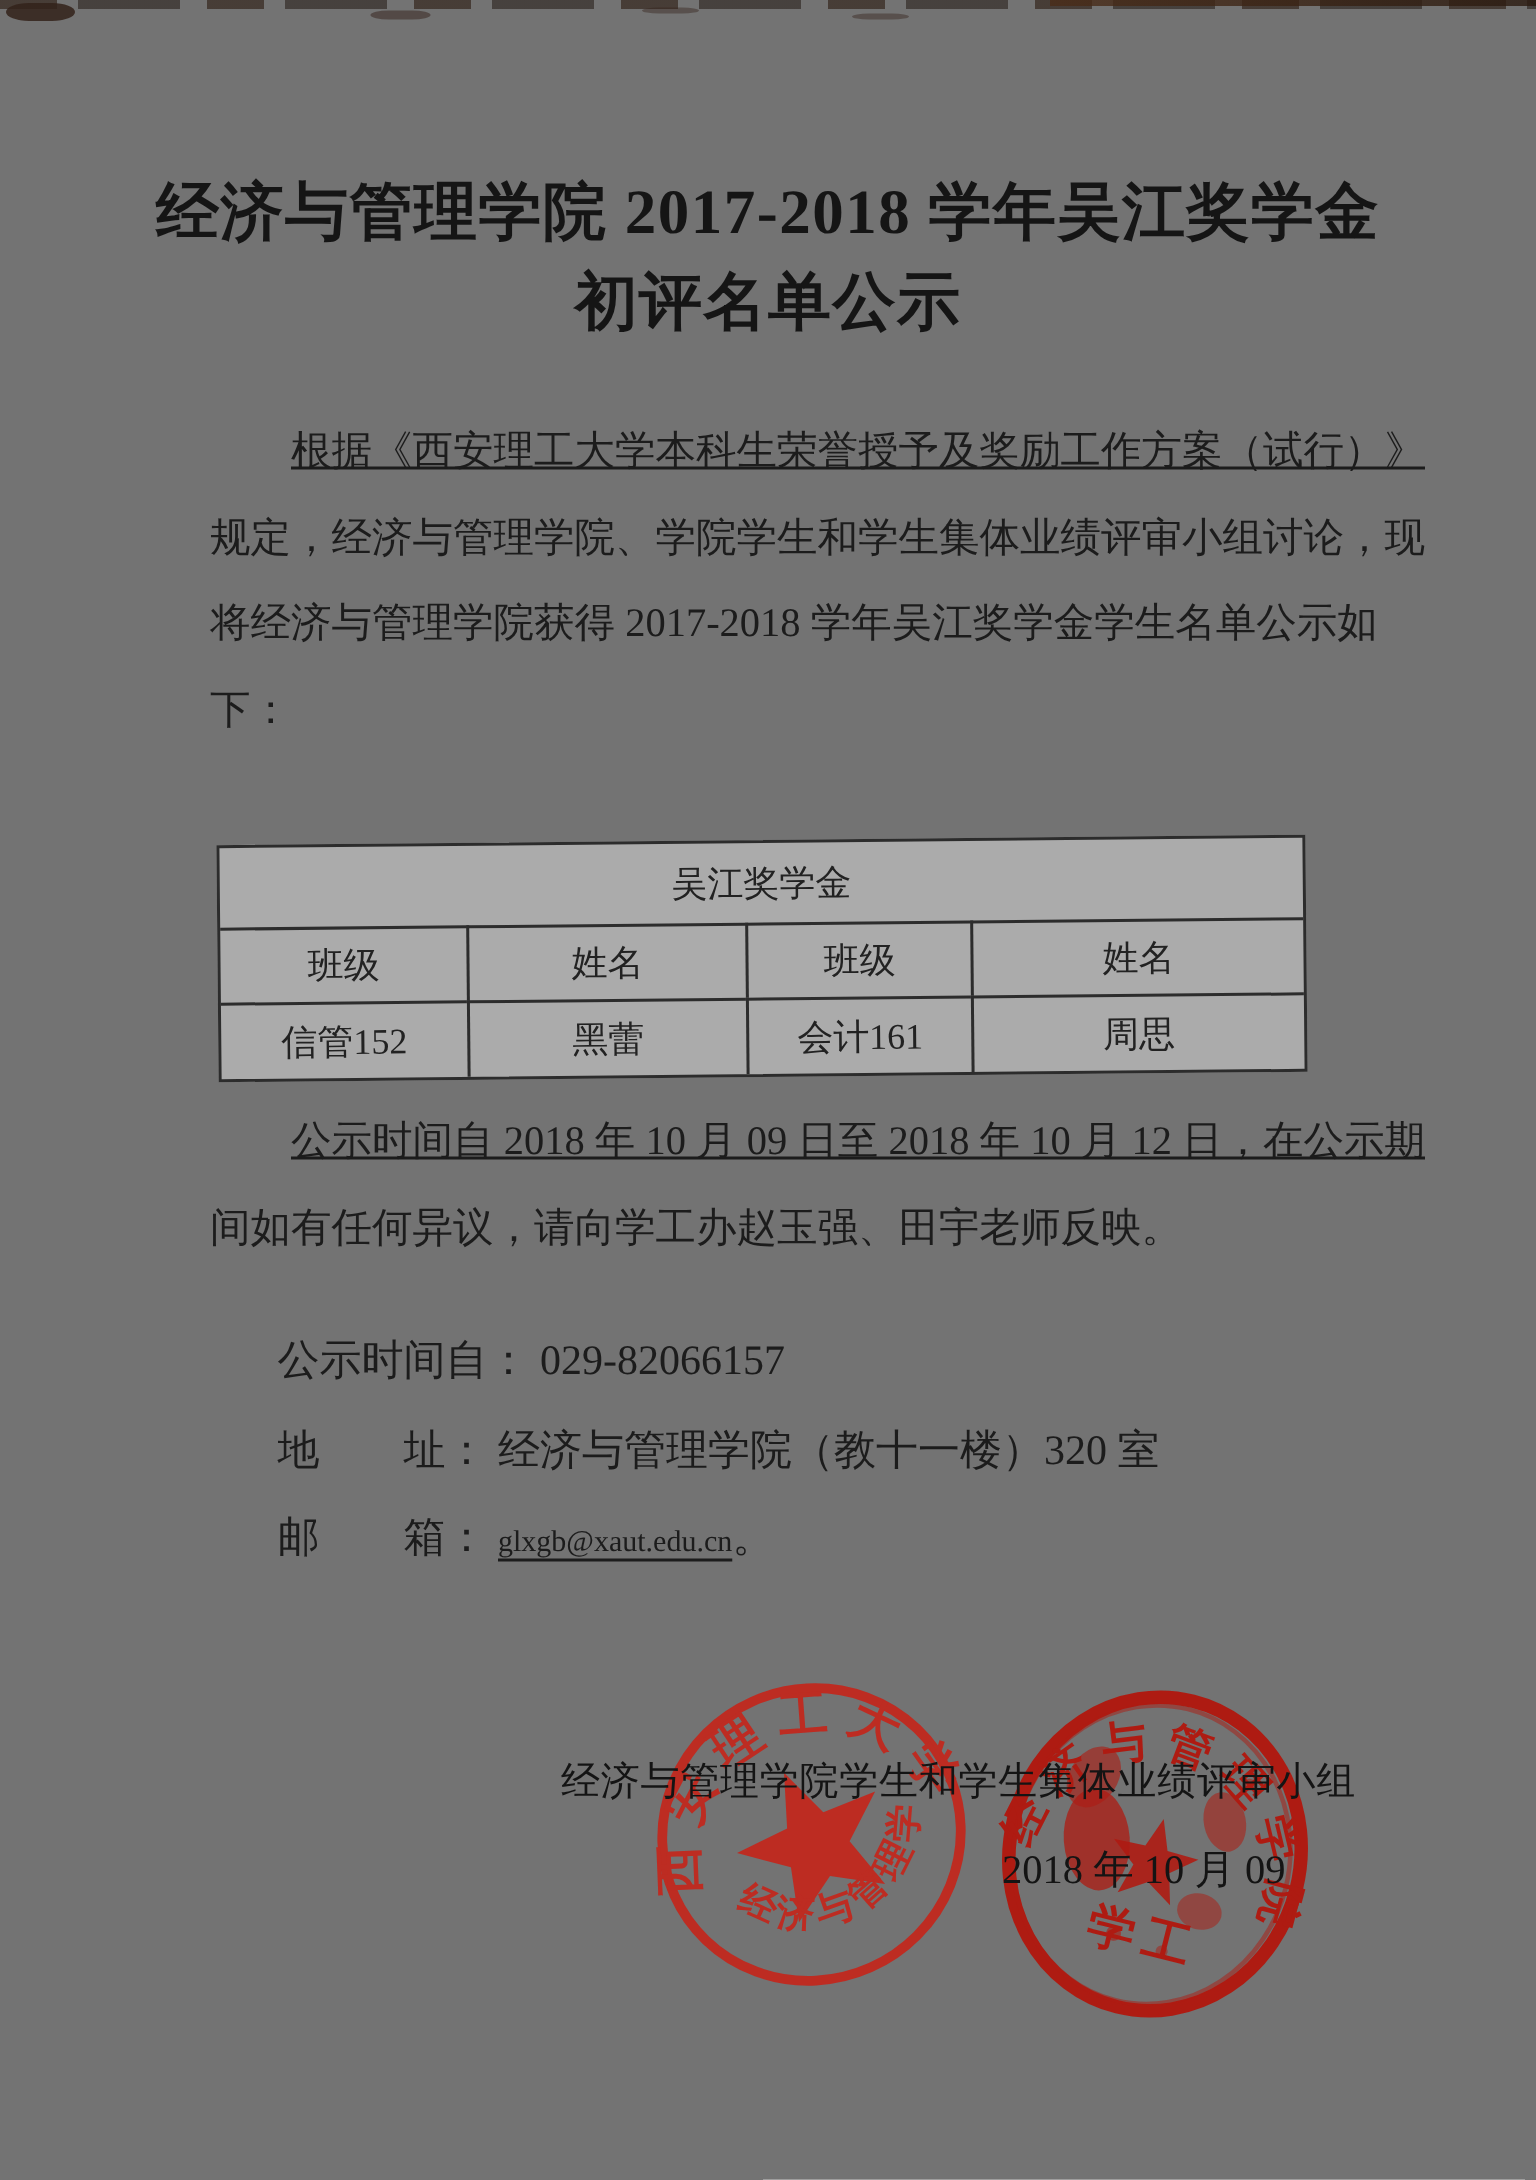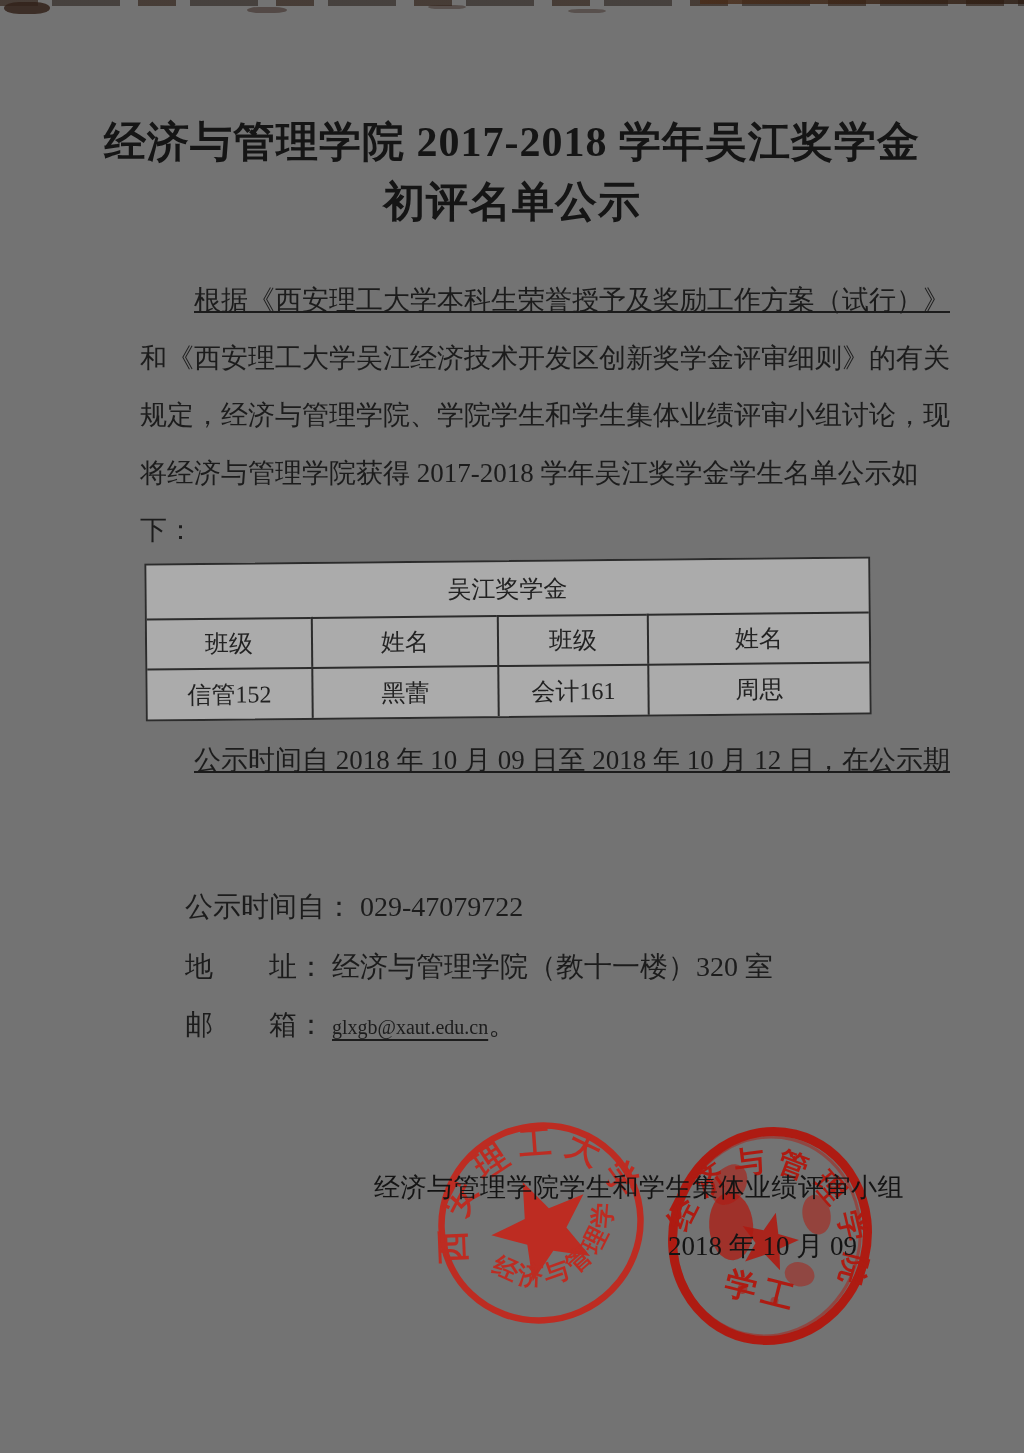--- a/index.html
+++ b/index.html
@@ -122,7 +122,6 @@
 
   <div class="bodytext p1">
     <div class="indent">根据《西安理工大学本科生荣誉授予及奖励工作方案（试行）》</div>
-    <div>和《西安理工大学吴江经济技术开发区创新奖学金评审细则》的有关</div>
     <div>规定，经济与管理学院、学院学生和学生集体业绩评审小组讨论，现</div>
     <div>将经济与管理学院获得 2017-2018 学年吴江奖学金学生名单公示如</div>
     <div>下：</div>

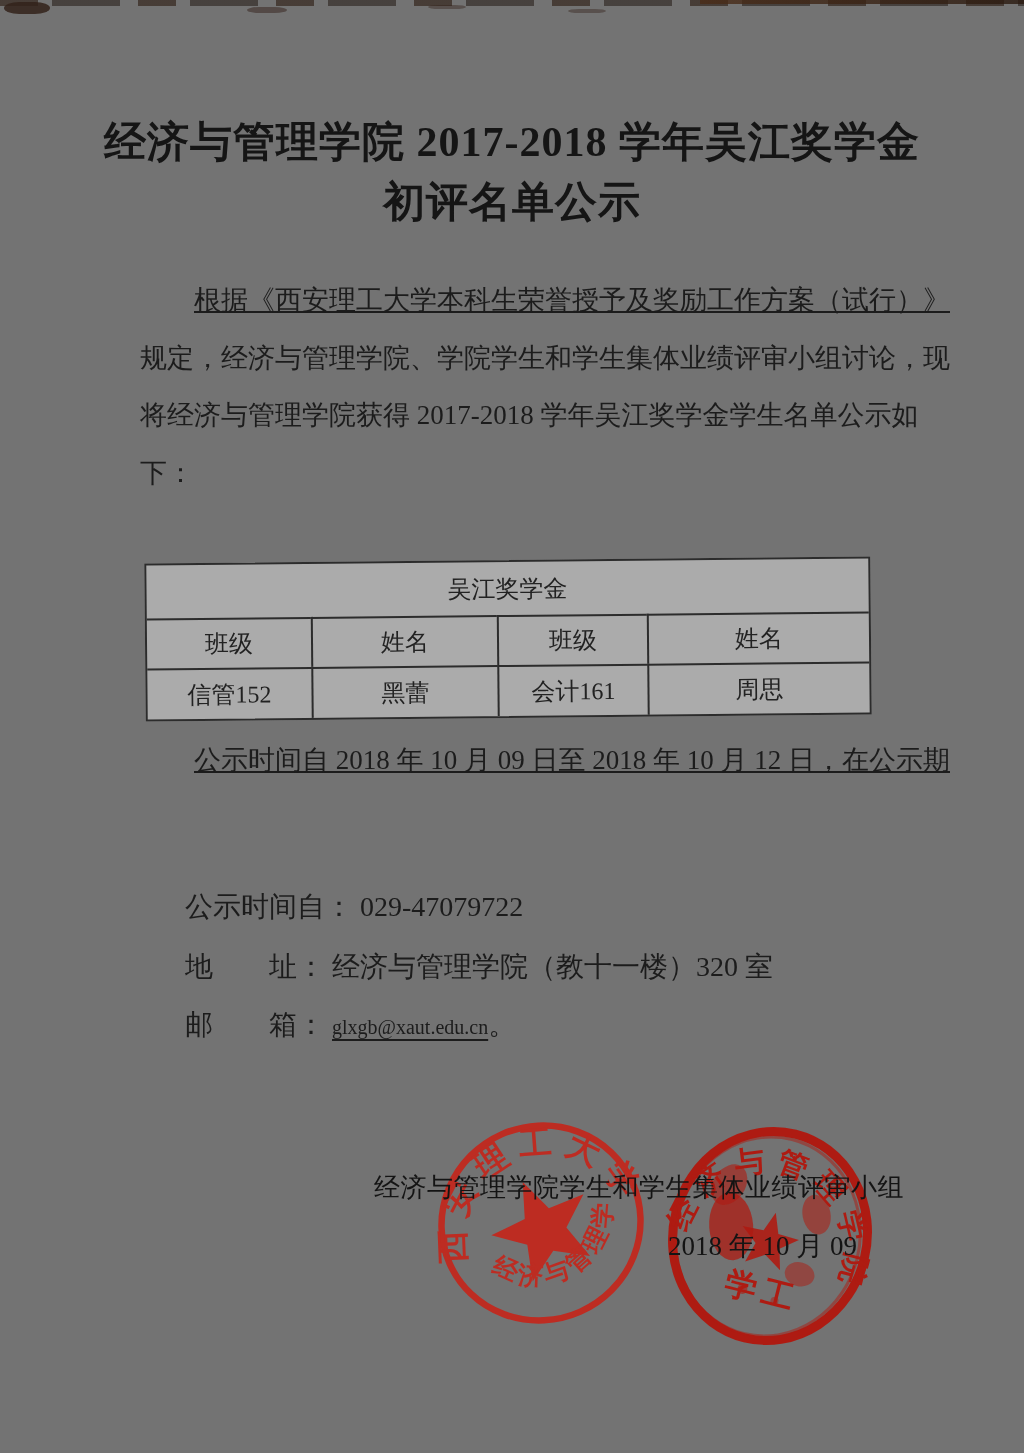--- a/index.html
+++ b/index.html
@@ -141,6 +141,7 @@
 
   <div class="bodytext p2">
     <div class="indent">公示时间自 2018 年 10 月 09 日至 2018 年 10 月 12 日，在公示期</div>
+    <div>间如有任何异议，请向学工办赵玉强、田宇老师反映。</div>
   </div>
 
   <div class="contact-line c1">

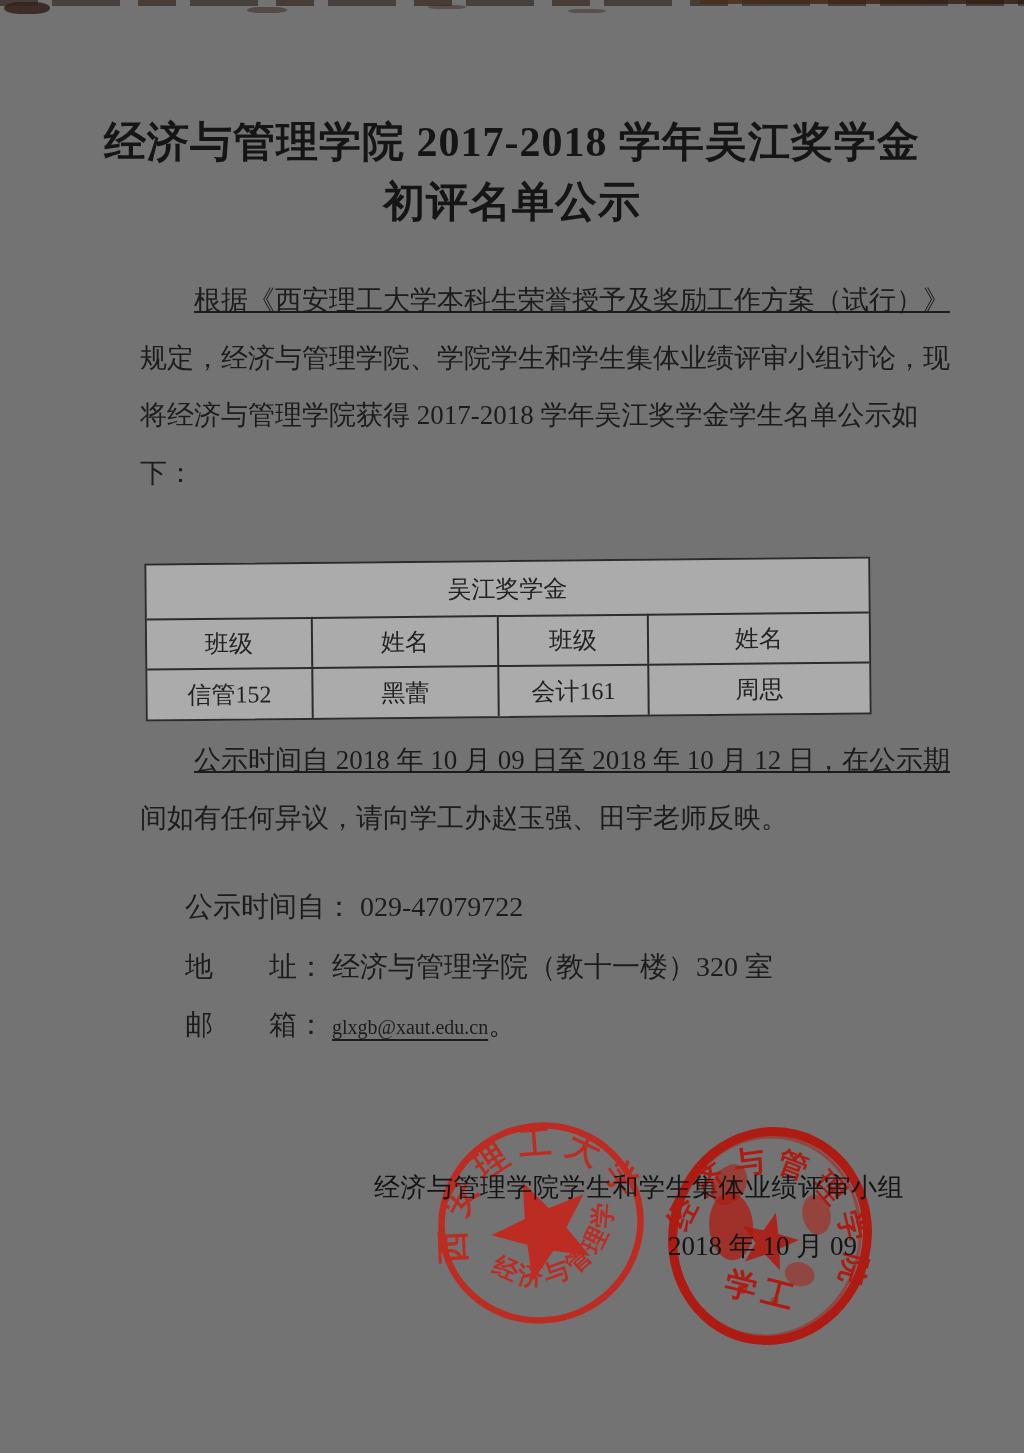--- a/index.html
+++ b/index.html
@@ -146,7 +146,7 @@
 
   <div class="contact-line c1">
     <span>公示时间自：</span>
-    <span>029-47079722</span>
+    <span>029-82066157</span>
   </div>
   <div class="contact-line c2">
     <span class="spread-label">

